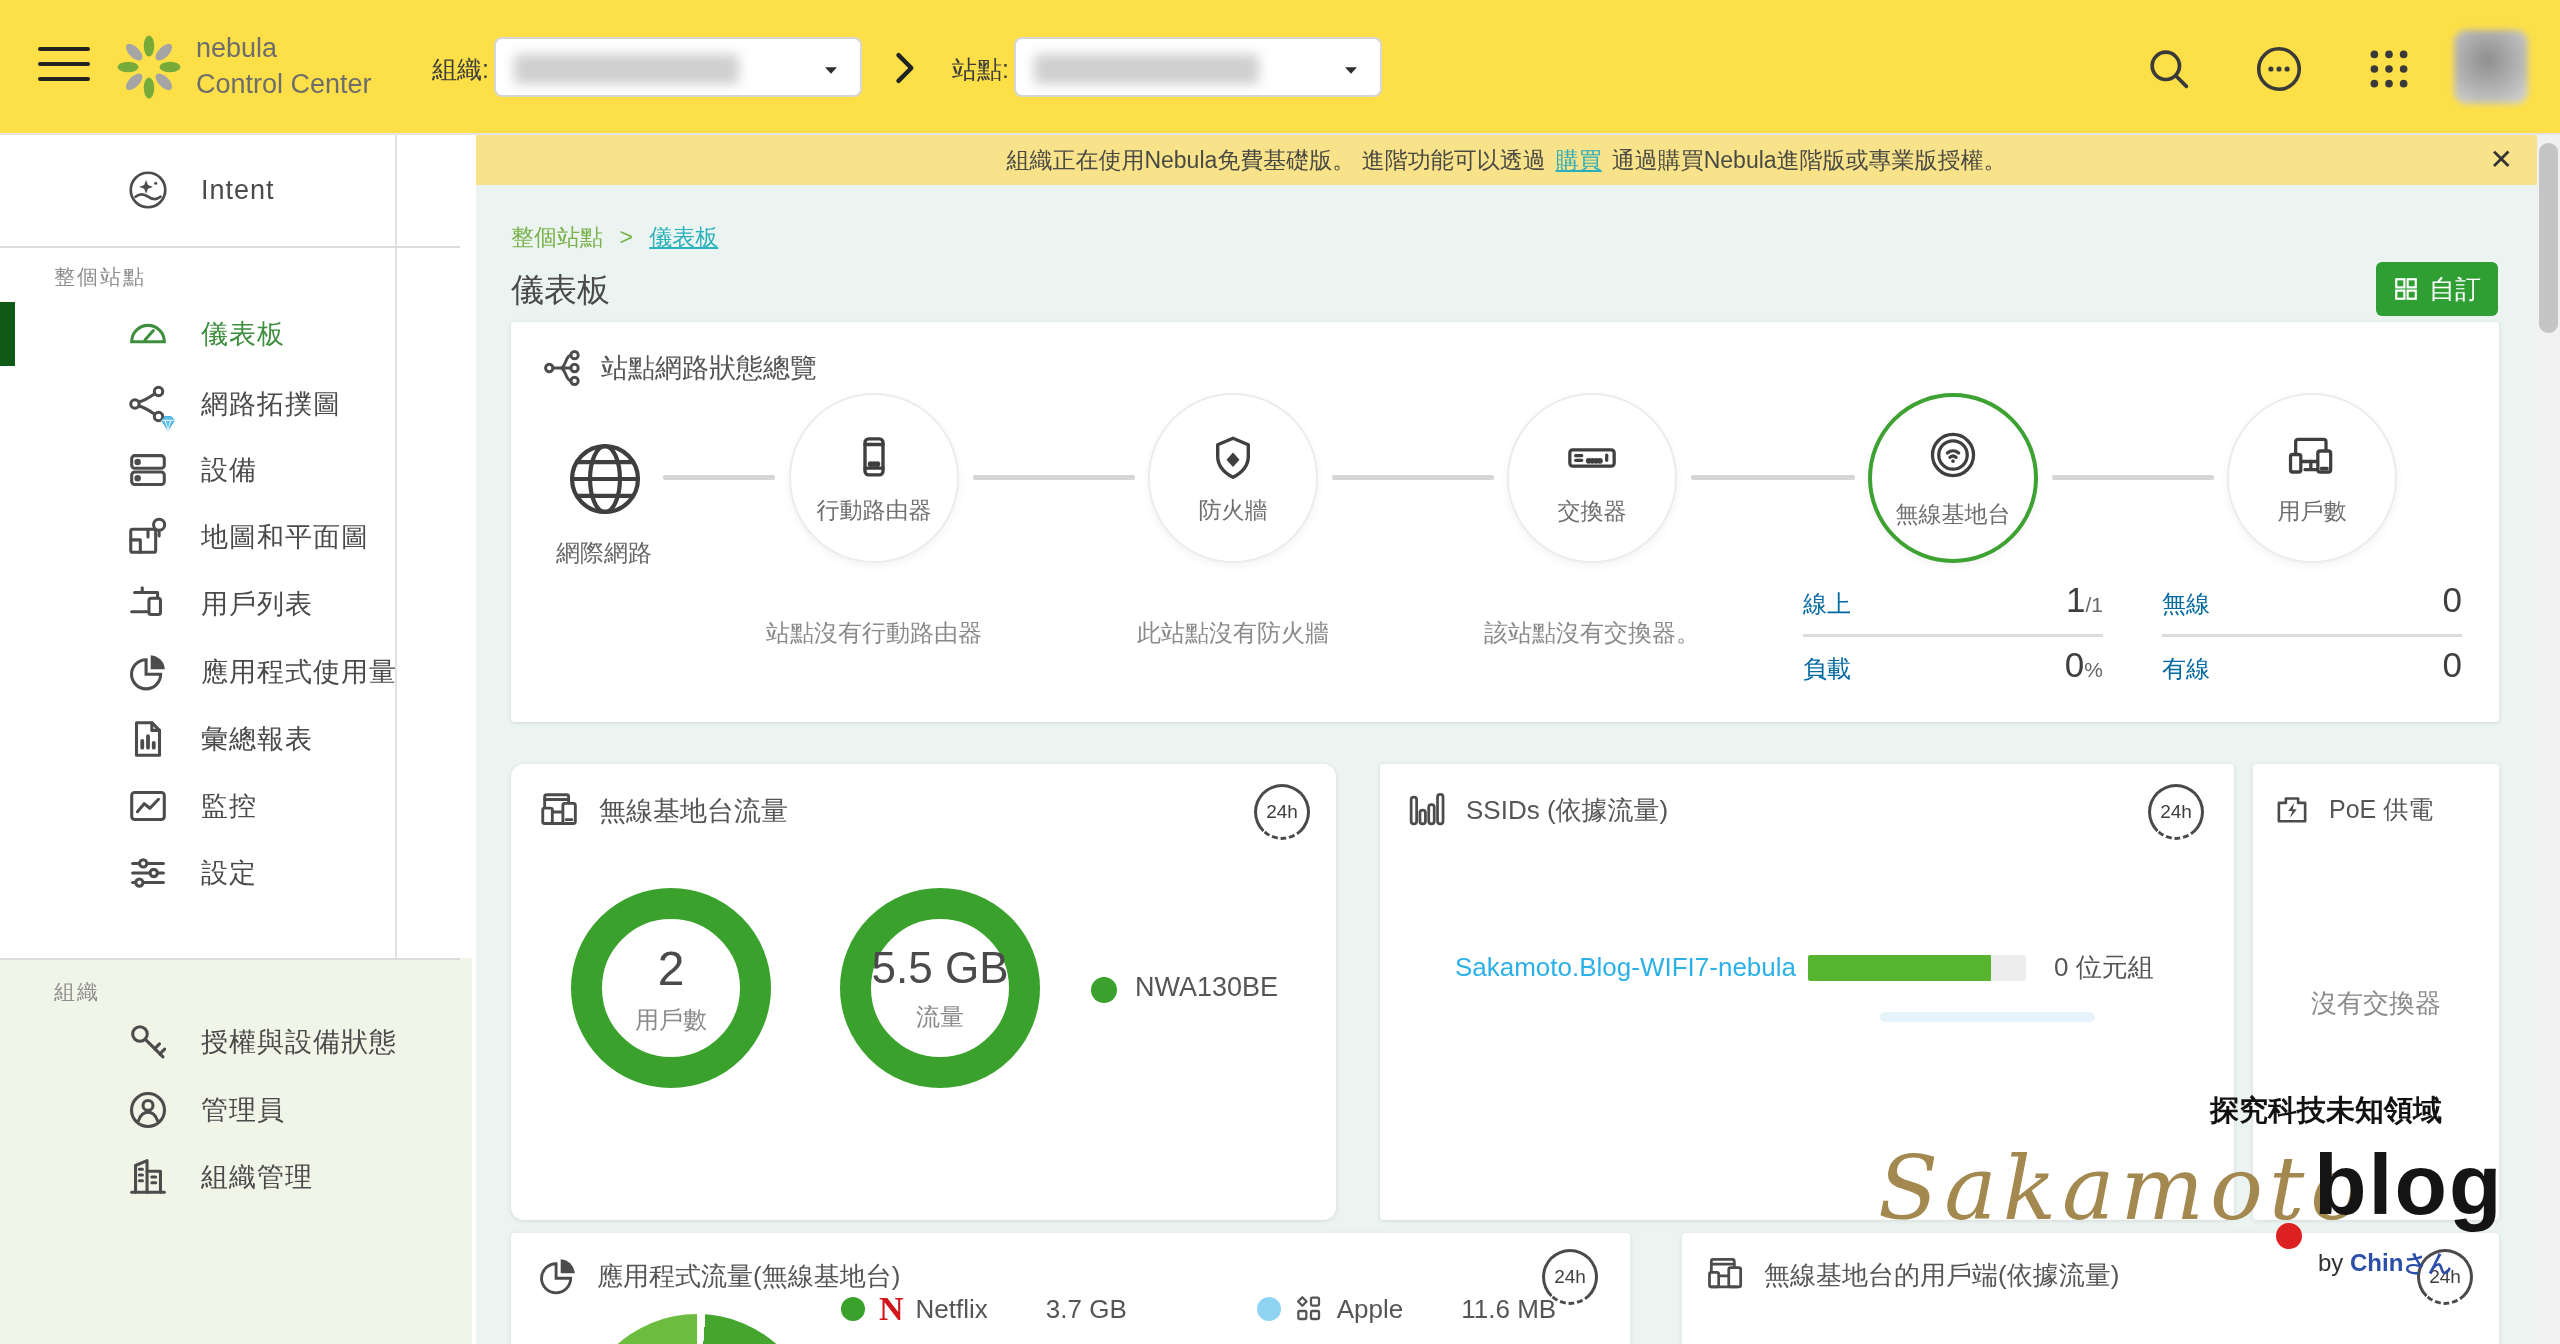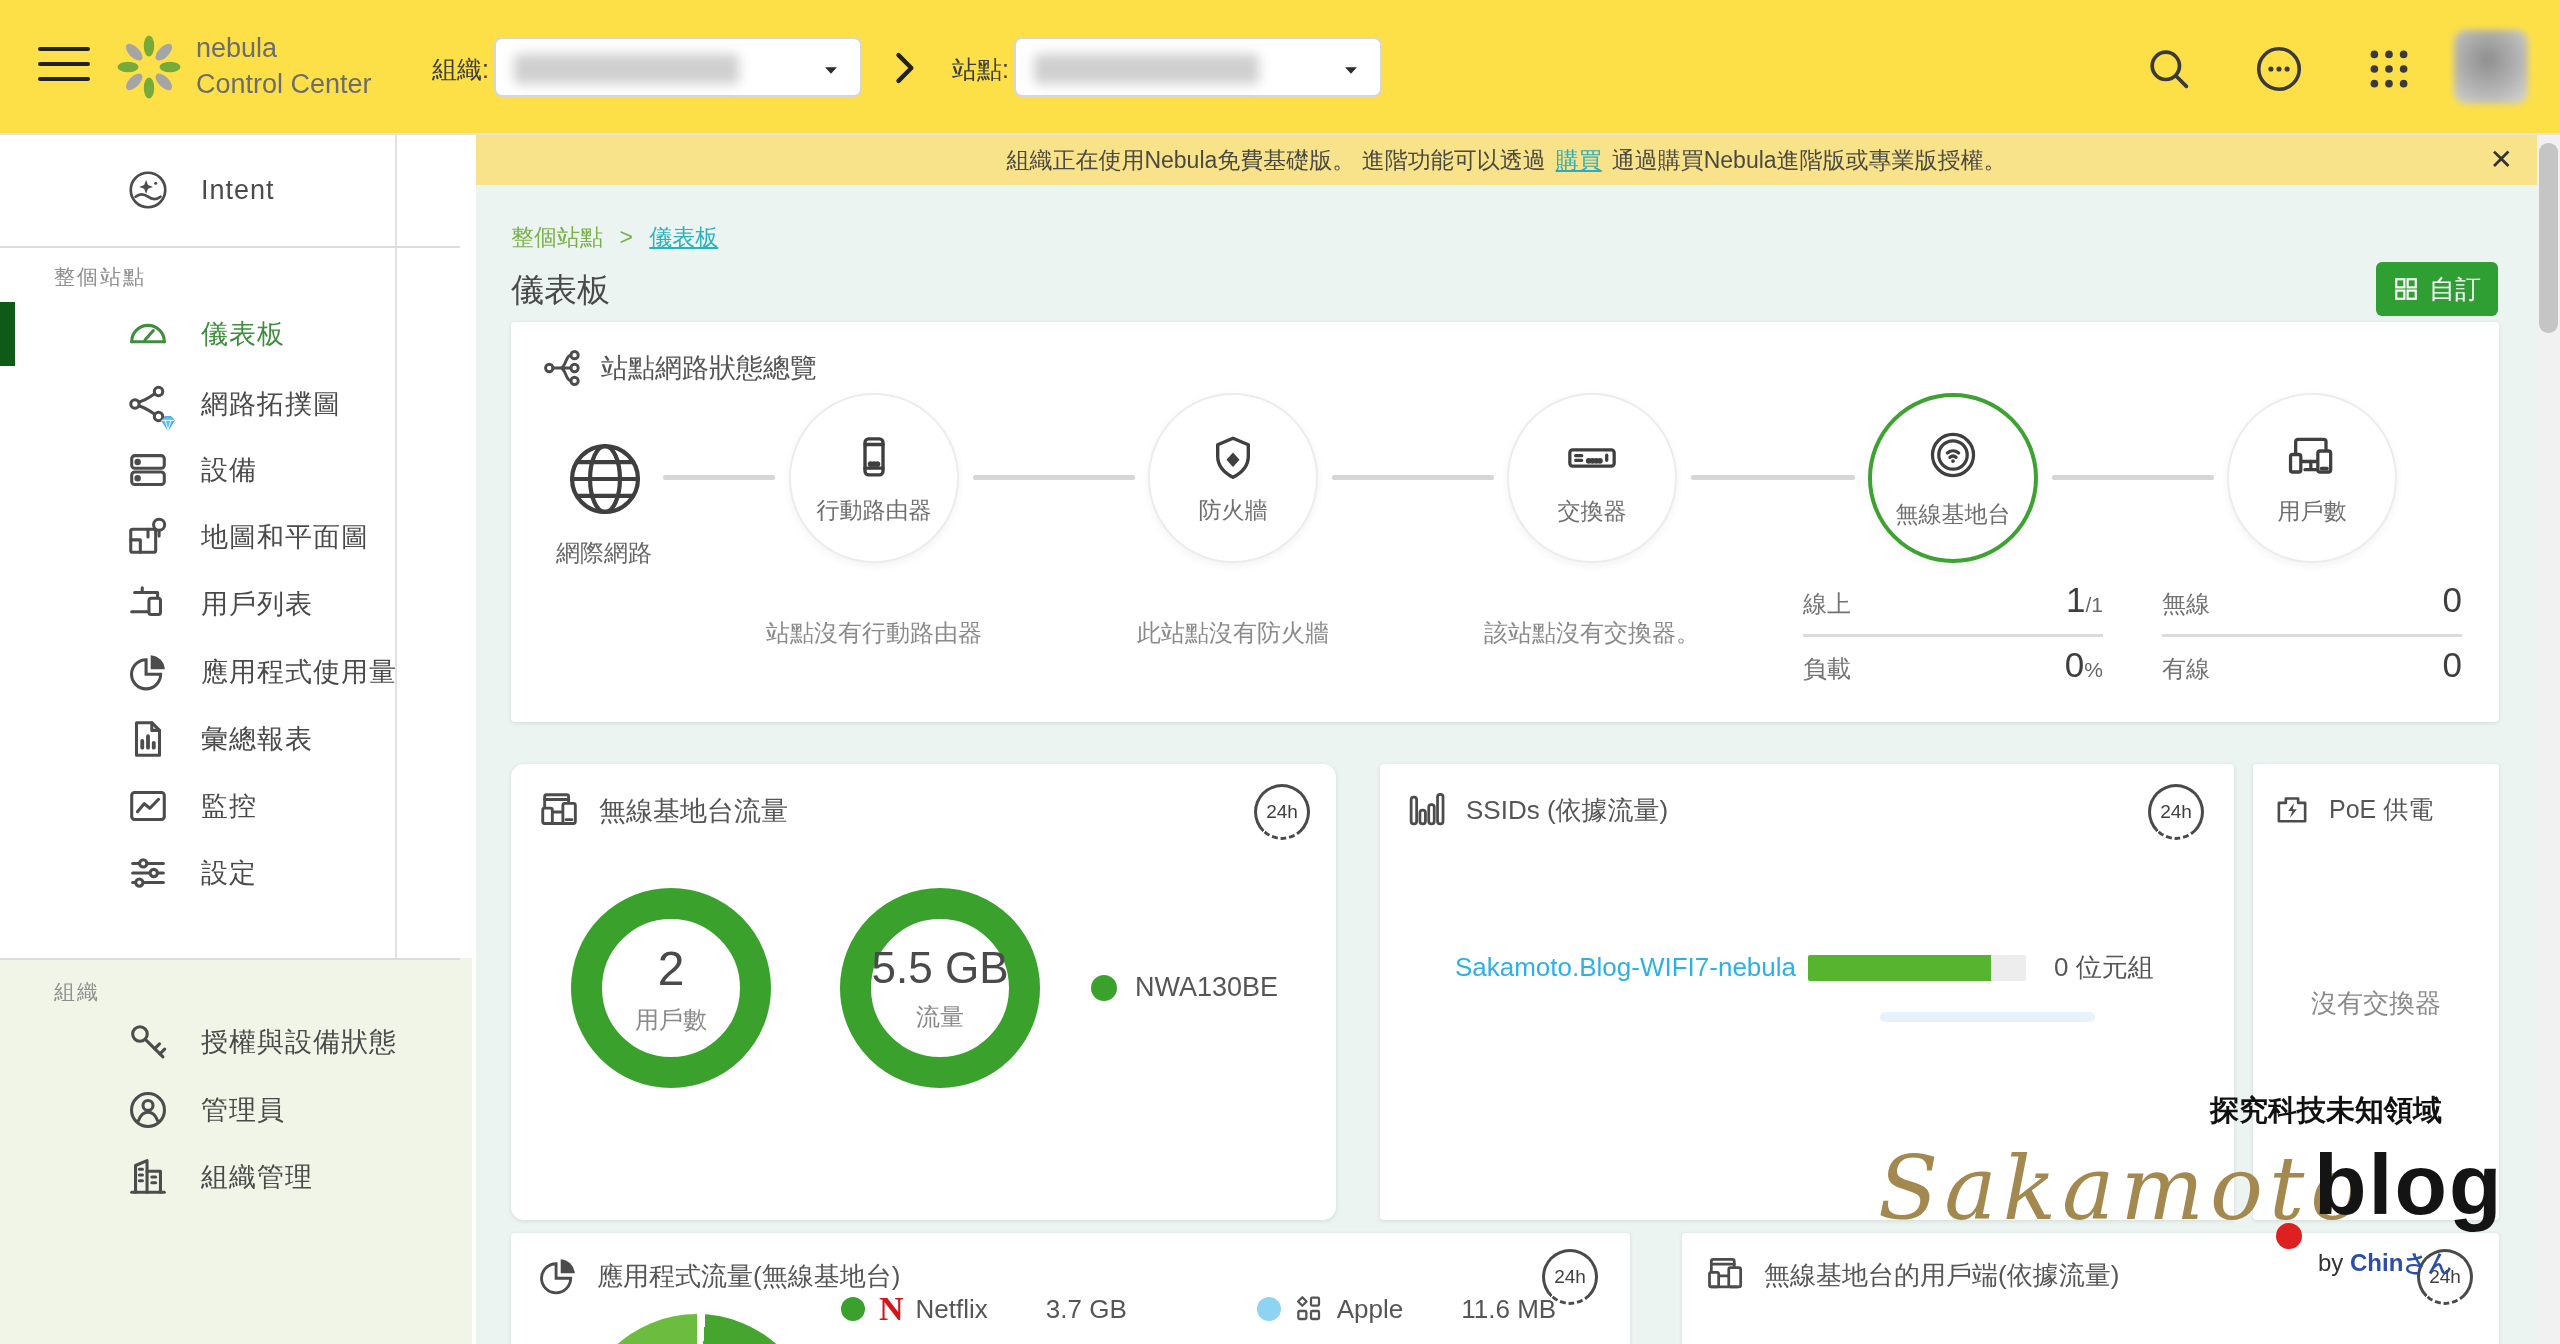--- a/index.html
+++ b/index.html
@@ -65,7 +65,7 @@
   .node-status { position:absolute; top:295px; width:360px; text-align:center; font-size:24px; color:#8a8a8a; }
   .stat-block { position:absolute; width:300px; top:258px; }
   .stat-row { display:flex; justify-content:space-between; align-items:baseline; height:52px; }
-  .stat-row .lbl { font-size:24px; color:#737373; }
+  .stat-row .lbl { font-size:24px; color:#0369a1; }
   .stat-row .val { font-size:35px; color:#3f3f3f; }
   .stat-row .unit { font-size:21px; color:#666; }
   .stat-div { height:3px; background:#dbdbdb; margin:2px 0 8px; }

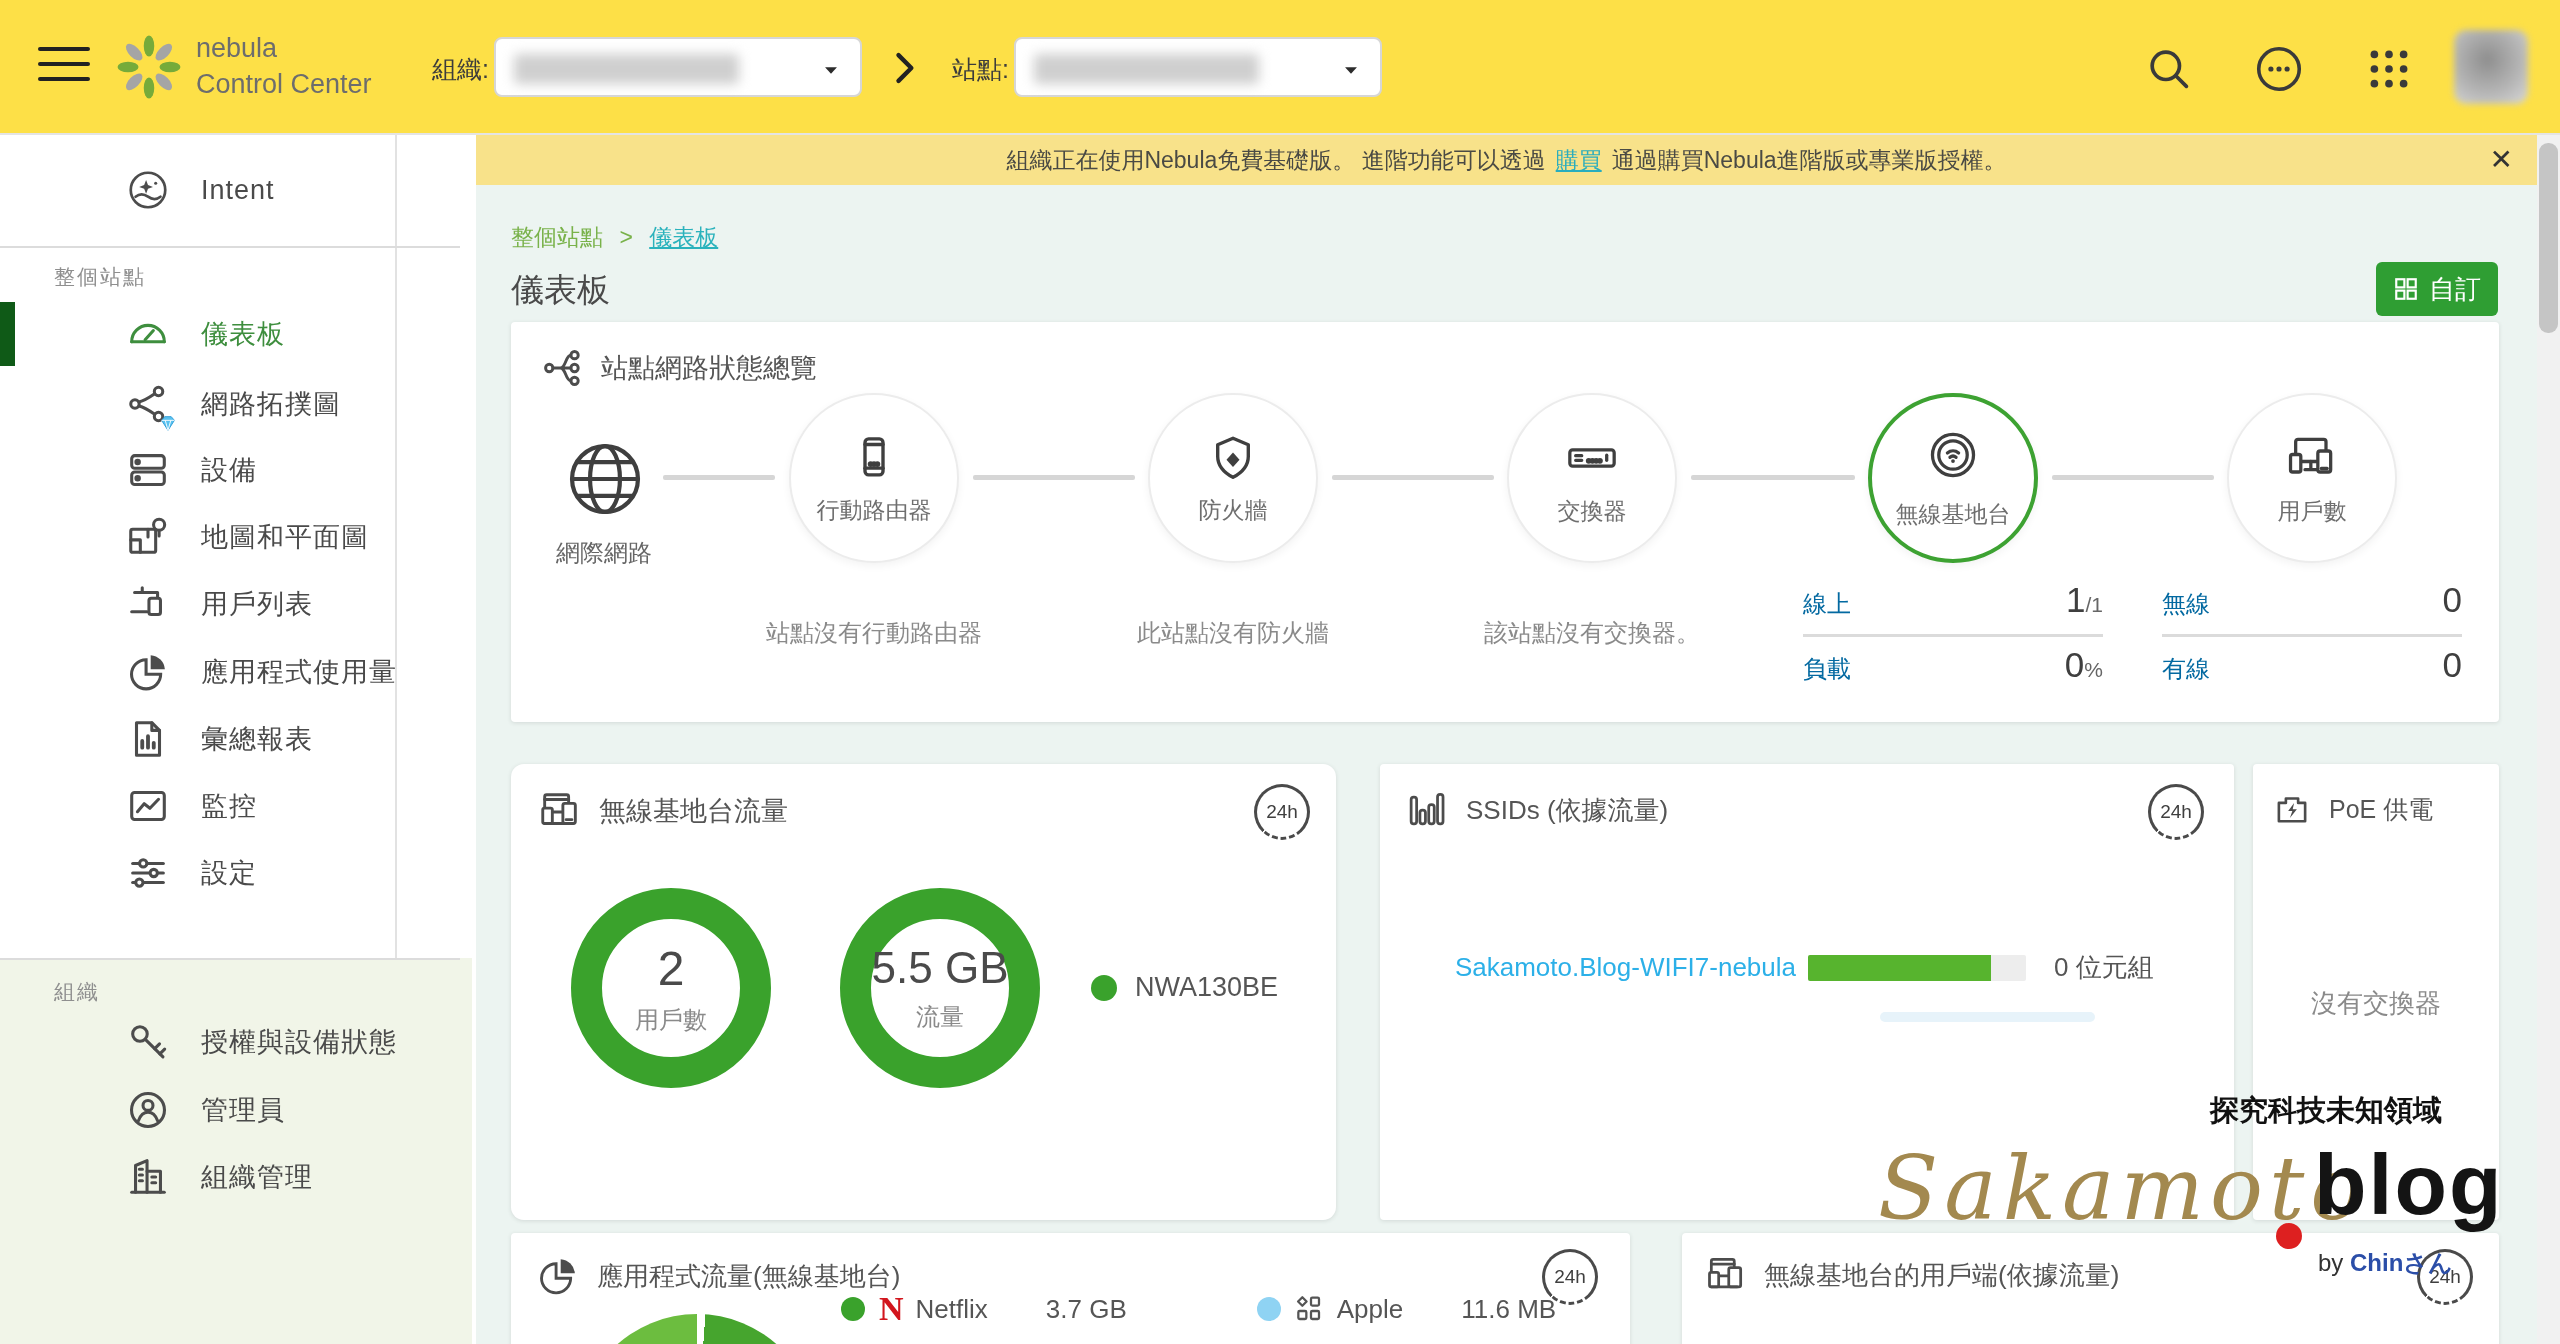--- a/index.html
+++ b/index.html
@@ -527,7 +527,7 @@
     <span class="dl">流量</span>
   </div>
 
-  <div style="position:absolute; left:580px; top:208px; display:flex; align-items:center; gap:18px;">
+  <div style="position:absolute; left:580px; top:208px; display:flex; align-items:flex-end; gap:18px;">
     <span class="legend-dot"></span>
     <span style="font-size:27px; color:#555;">NWA130BE</span>
   </div>

